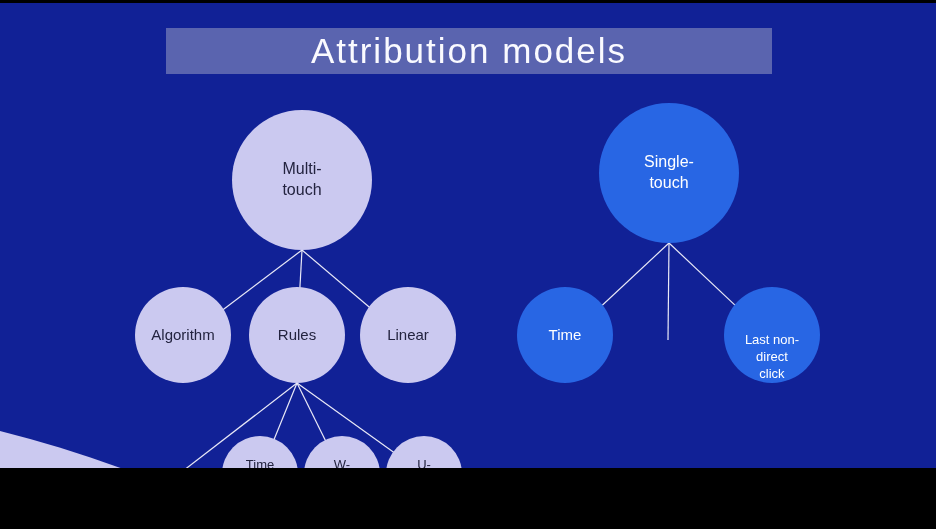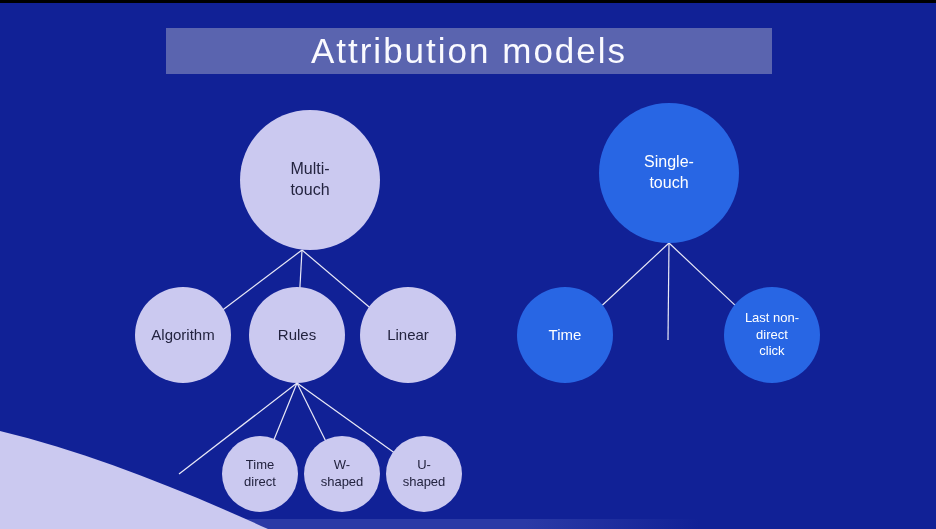--- a/index.html
+++ b/index.html
@@ -5,7 +5,7 @@
   html,body{margin:0;padding:0;background:#000;}
   .slide{
     position:relative;
-    width:936px;height:529px;
+    width:936px;height:468px;
     background:var(--background,#112196);
     overflow:hidden;
     font-family:"Liberation Sans",sans-serif;

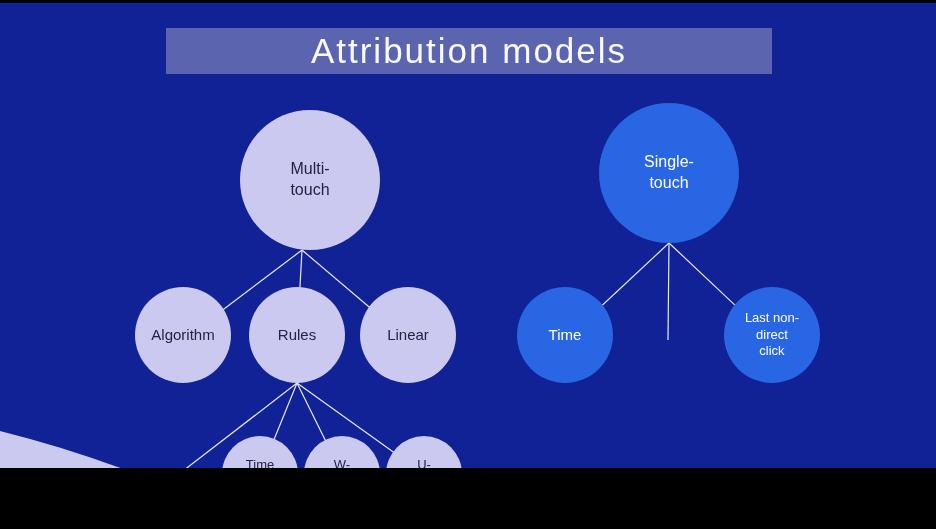--- a/index.html
+++ b/index.html
@@ -79,7 +79,7 @@
     <h1>Attribution models</h1>
   </div>
 
-  <div class="circle lav root-node" style="left:240px;top:110px;text-align:center;">
+  <div class="circle lav root-node" style="left:232px;top:110px;text-align:center;">
     <span>Multi-
 touch</span>
   </div>

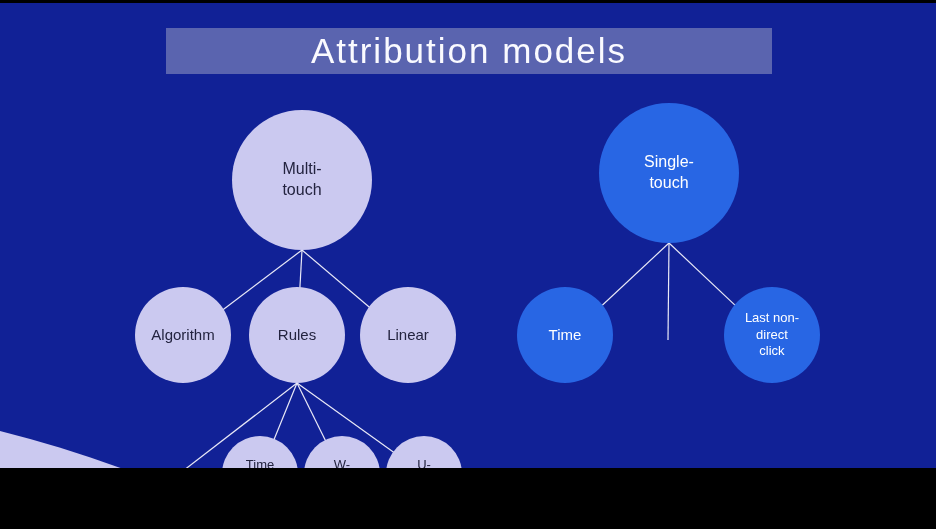--- a/index.html
+++ b/index.html
@@ -115,7 +115,7 @@
   <div class="circle blu mid-node" style="left:517px;top:287px;">
     <span>Time</span>
   </div>
-  <div class="circle blu mid-node tight" style="left:724px;top:287px;">
+  <div class="circle blu mid-node tight" style="left:724px;top:287px;align-items:flex-end;">
     <span>Last non-
 direct
 click</span>

